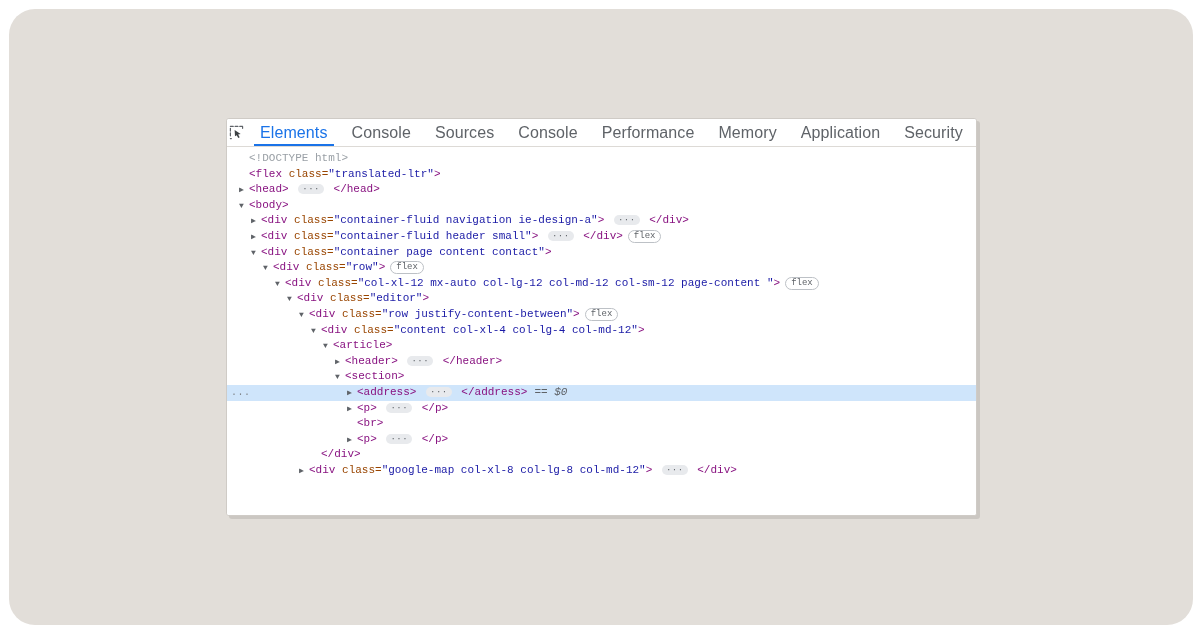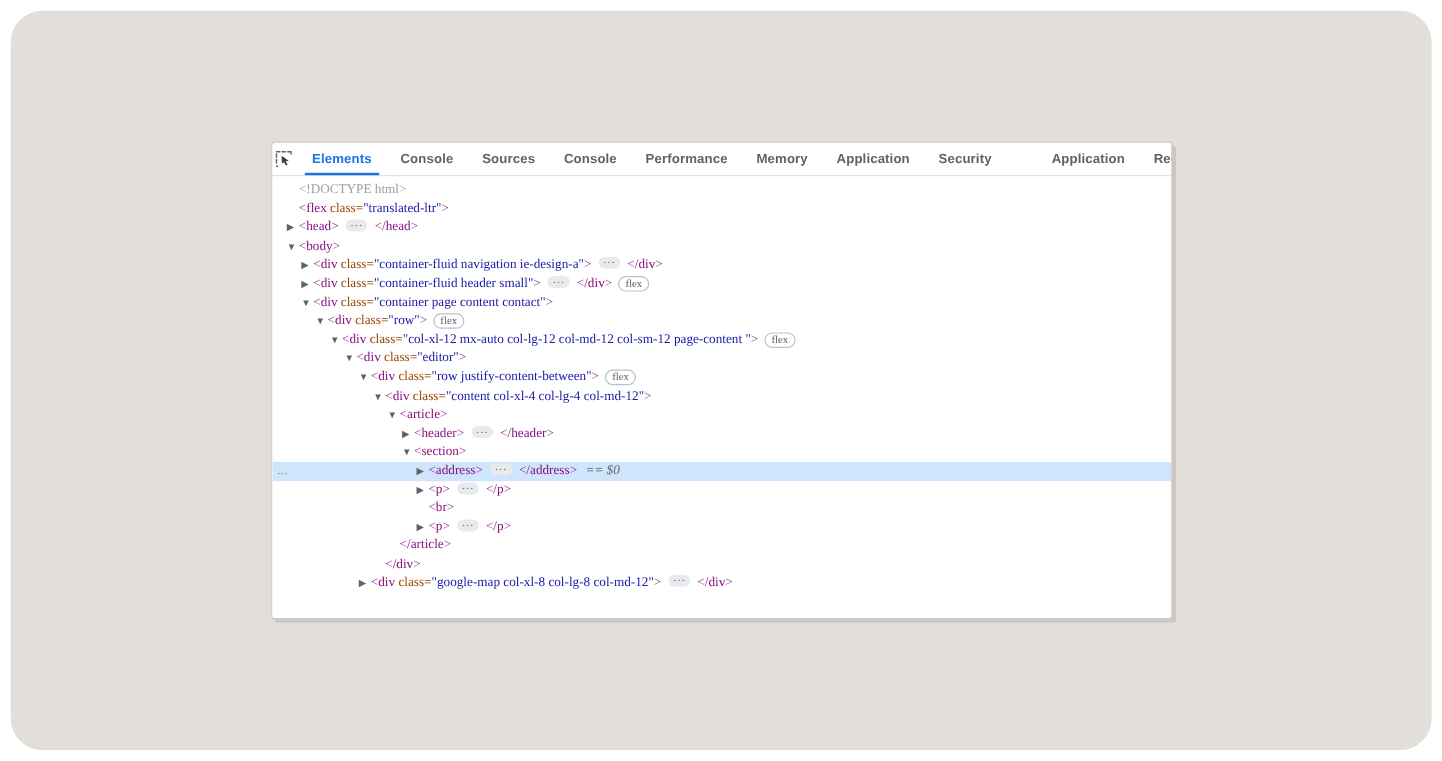--- a/index.html
+++ b/index.html
@@ -69,13 +69,12 @@
     display: flex;
     align-items: center;
     padding: 0 12px;
-    font-size: 11px;
+    font-size: 16px;
     color: #5f6368;
     cursor: pointer;
     position: relative;
     white-space: nowrap;
     letter-spacing: .1px;
-    font-weight: bold;
   }
   .tab.active { color: #1a73e8; }
   .tab.active::after {

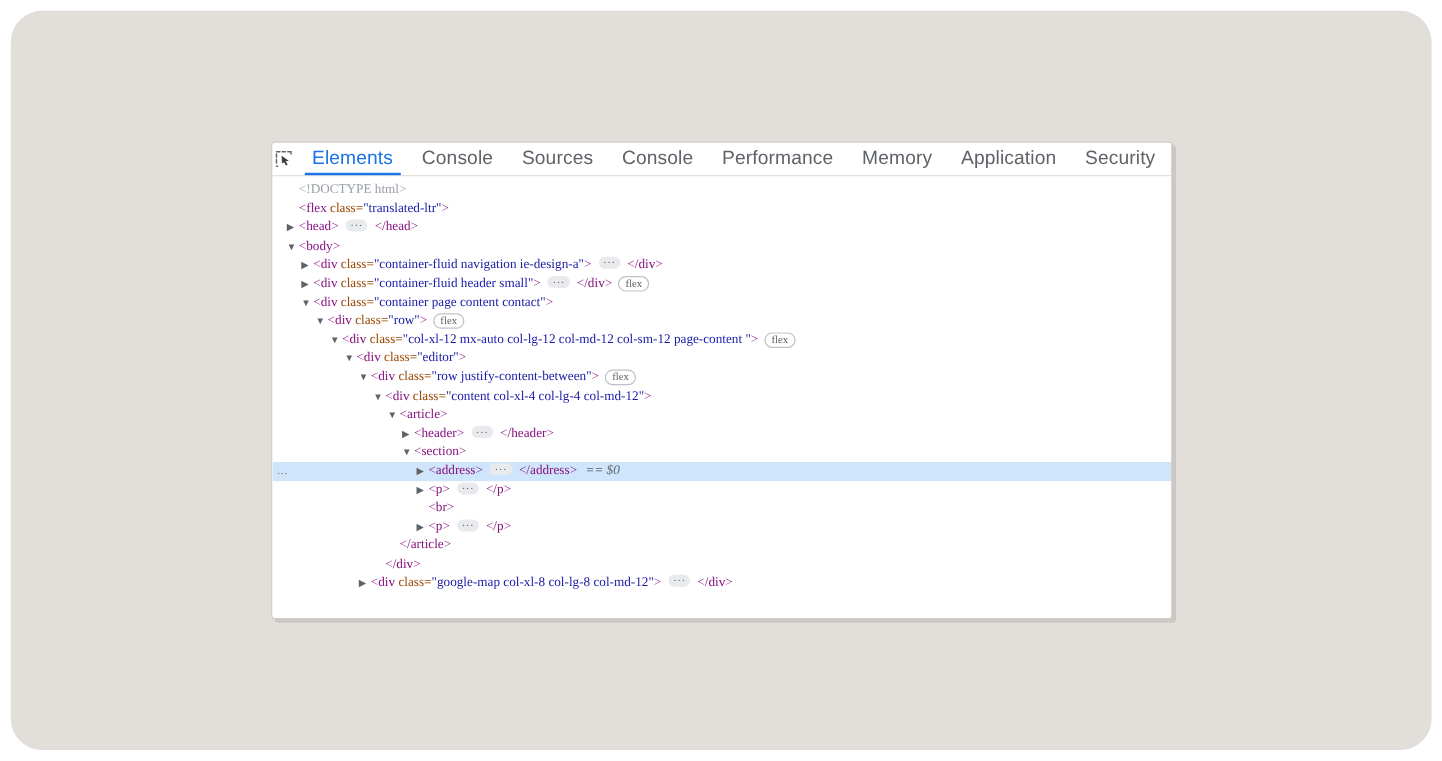--- a/index.html
+++ b/index.html
@@ -92,7 +92,7 @@
   #dom-tree {
     flex: 1;
     background: #ffffff;
-    font-family: Liberation Serif, serif;
+    font-family: Liberation Mono, monospace;
     font-size: 11px;
     line-height: 15.6px;
     padding-top: 4px;

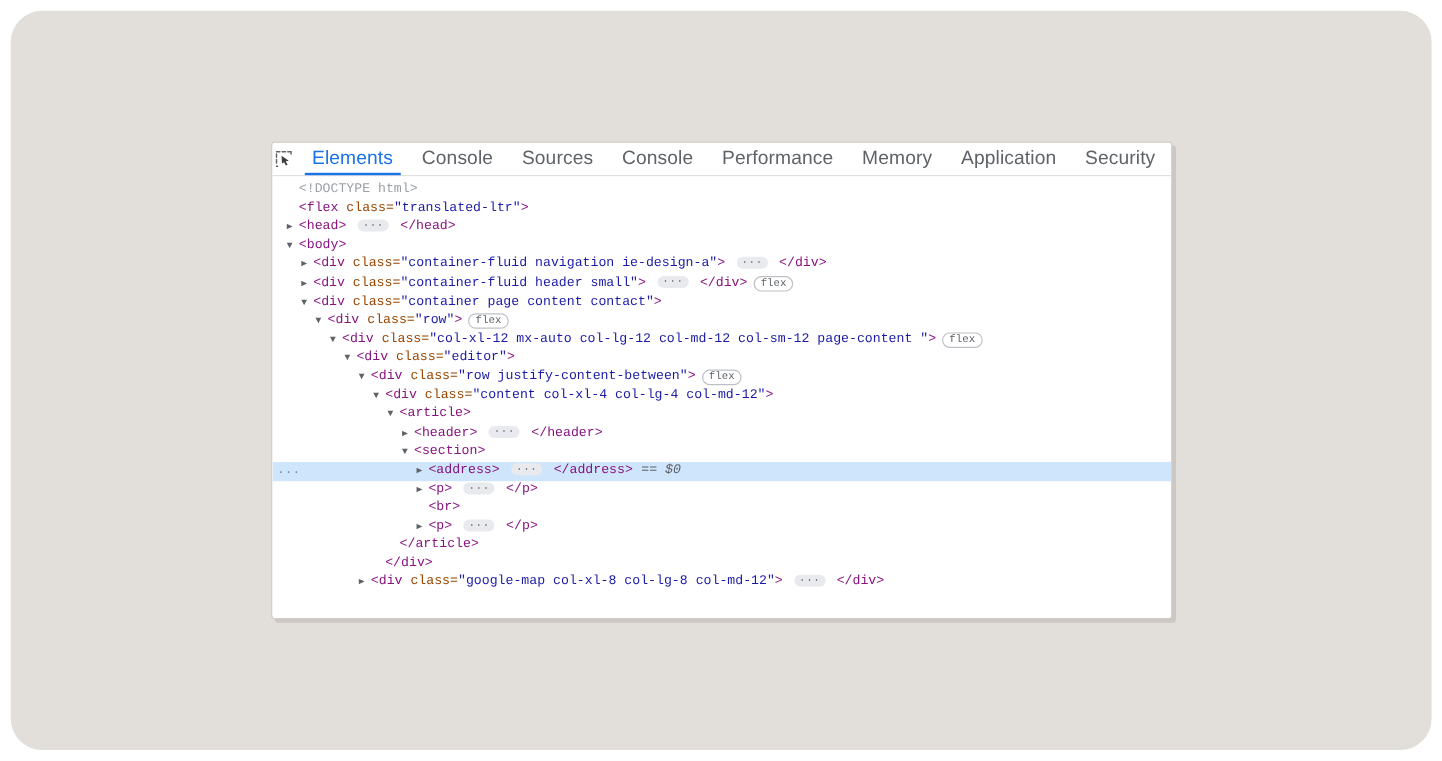--- a/index.html
+++ b/index.html
@@ -319,11 +319,6 @@
         <span class="code"><span class="t-punct">&lt;</span><span class="t-tag">p</span><span class="t-punct">&gt;</span> <span class="ellipsis-badge">···</span> <span class="t-punct">&lt;/</span><span class="t-tag">p</span><span class="t-punct">&gt;</span></span>
       </div>
       <div class="node-row">
-        <span class="indent" style="width: 84px;"></span>
-        <span class="tw none">▶</span>
-        <span class="code"><span class="t-punct">&lt;/</span><span class="t-tag">article</span><span class="t-punct">&gt;</span></span>
-      </div>
-      <div class="node-row">
         <span class="indent" style="width: 72px;"></span>
         <span class="tw none">▶</span>
         <span class="code"><span class="t-punct">&lt;/</span><span class="t-tag">div</span><span class="t-punct">&gt;</span></span>

